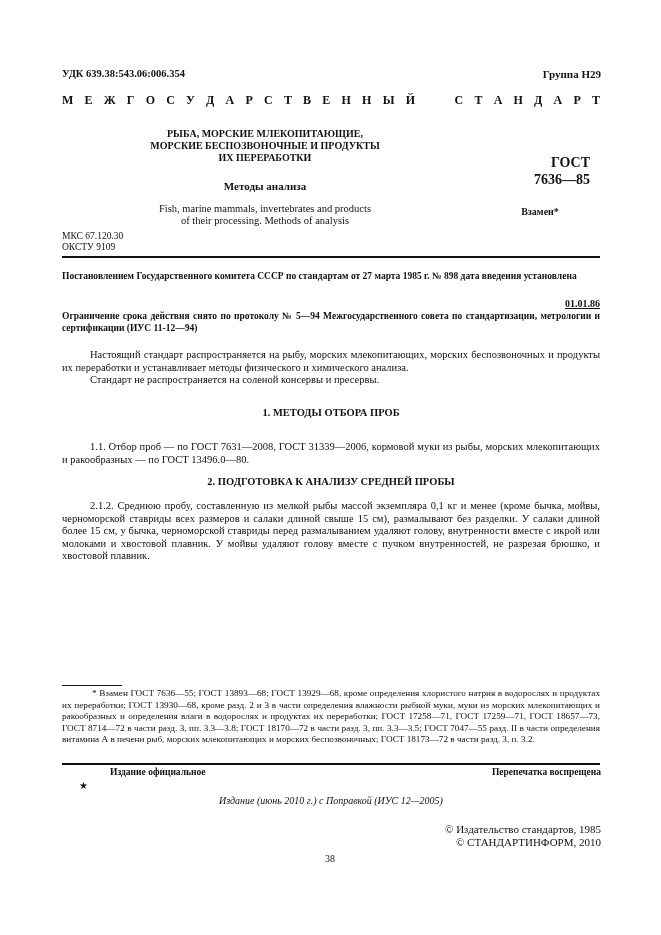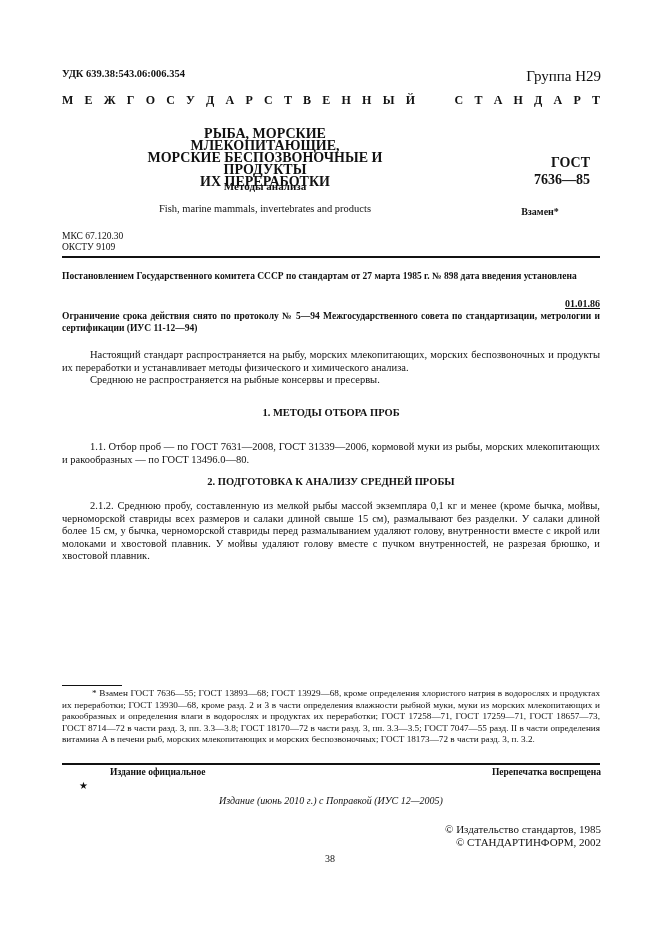--- a/index.html
+++ b/index.html
@@ -8,7 +8,7 @@
   .abs { position: absolute; }
   .b { font-weight: bold; }
   .udk { left: 62px; top: 68px; font-size: 10.5px; font-weight: bold; }
-  .group { right: 60px; top: 68px; font-size: 15px; font-weight: normal; }
+  .group { right: 60px; top: 68px; font-size: 11px; font-weight: bold; }
   .banner { left: 62px; top: 93px; width: 538px; font-size: 12px; font-weight: bold;
             display: flex; justify-content: space-between; }
   .banner span { display: inline-block; }

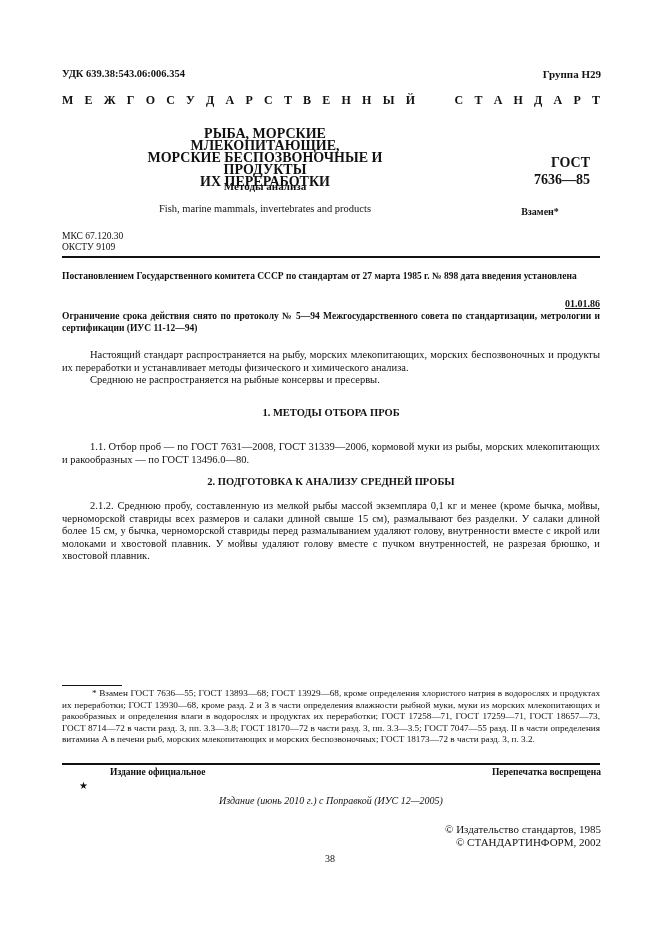--- a/index.html
+++ b/index.html
@@ -13,7 +13,7 @@
             display: flex; justify-content: space-between; }
   .banner span { display: inline-block; }
   .title-block { left: 130px; top: 128px; width: 270px; text-align: center;
-                 font-size: 14px; font-weight: bold; line-height: 12px; }
+                 font-size: 10px; font-weight: bold; line-height: 12px; }
   .subtitle { left: 130px; top: 180px; width: 270px; text-align: center; font-size: 11px; font-weight: bold; }
   .english { left: 130px; top: 203px; width: 270px; text-align: center; font-size: 10.5px; line-height: 12px; }
   .gost-box { left: 490px; top: 154px; width: 100px; text-align: right; font-size: 14px; font-weight: bold; line-height: 17px; }

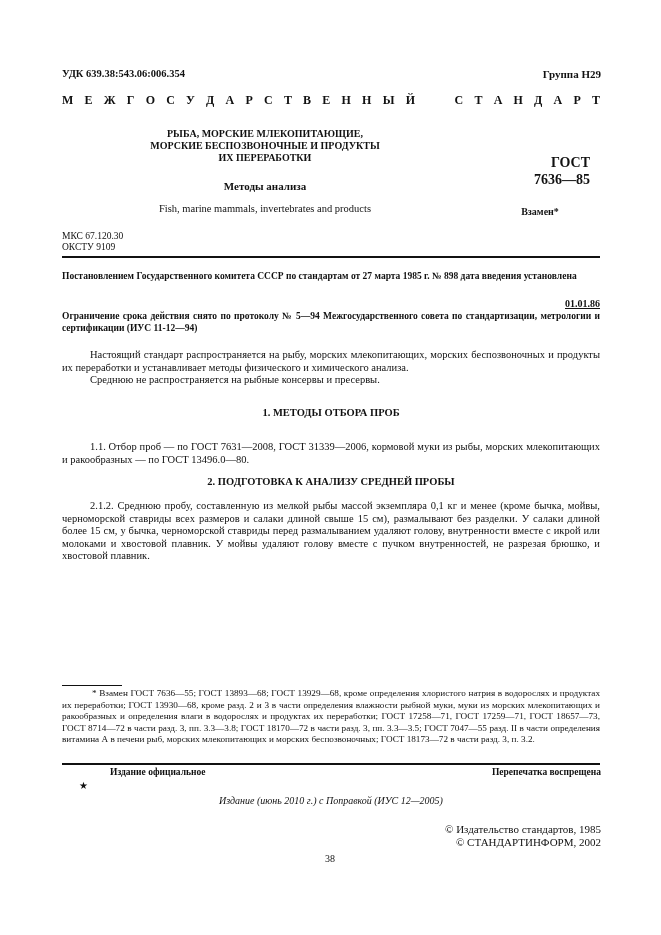--- a/index.html
+++ b/index.html
@@ -81,6 +81,7 @@
 <div class="abs subtitle">Методы анализа</div>
 <div class="abs english">
   <div>Fish, marine mammals, invertebrates and products</div>
+  <div>of their processing. Methods of analysis</div>
 </div>
 
 <div class="abs gost-box">

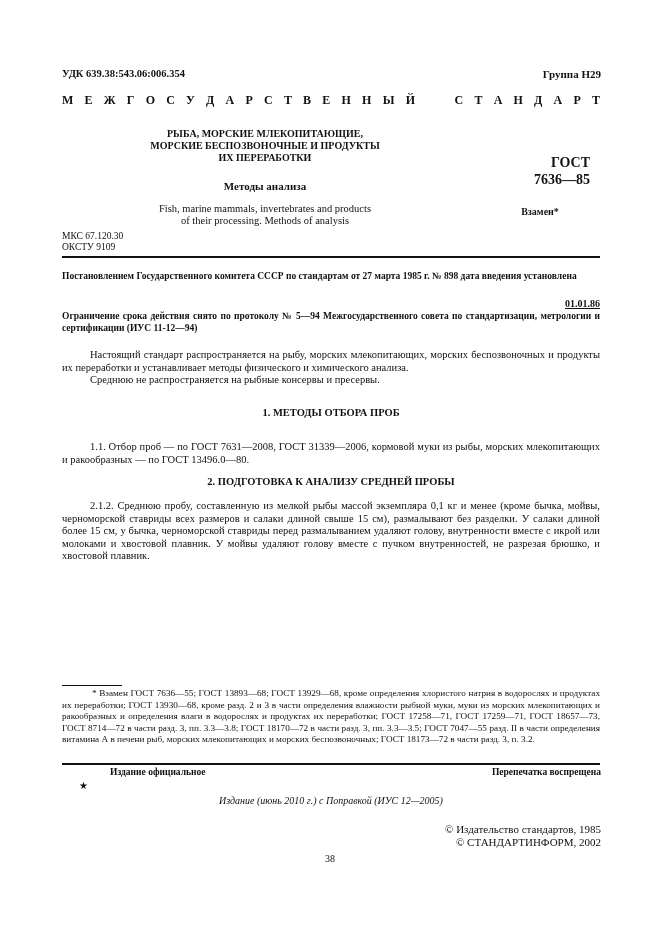--- a/index.html
+++ b/index.html
@@ -103,7 +103,7 @@
 
 <div class="abs para" style="top:349px;">
   <p>Настоящий стандарт распространяется на рыбу, морских млекопитающих, морских беспозвоночных и продукты их переработки и устанавливает методы физического и химического анализа.</p>
-  <p>Среднюю не распространяется на рыбные консервы и пресервы.</p>
+  <p>Стандарт не распространяется на соленой консервы и пресервы.</p>
 </div>
 
 <div class="abs heading" style="top:407px;">1. МЕТОДЫ ОТБОРА ПРОБ</div>

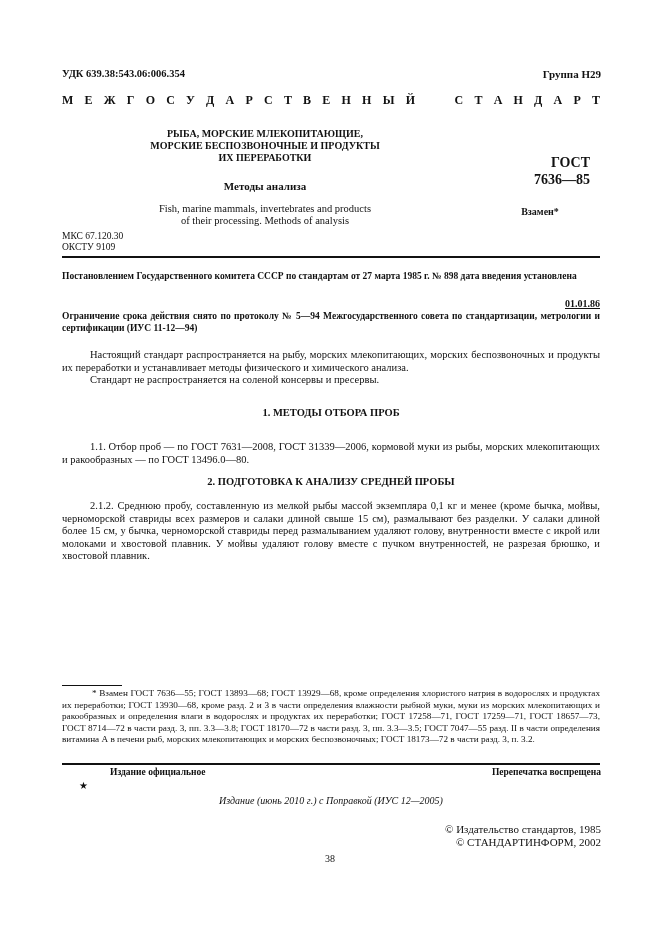--- a/index.html
+++ b/index.html
@@ -128,7 +128,7 @@
 <div class="abs edition">Издание (июнь 2010 г.) с Поправкой (ИУС 12—2005)</div>
 <div class="abs copy">
   <div>© Издательство стандартов, 1985</div>
-  <div>© СТАНДАРТИНФОРМ, 2002</div>
+  <div>© СТАНДАРТИНФОРМ, 2010</div>
 </div>
 <div class="abs pagenum">38</div>
 

